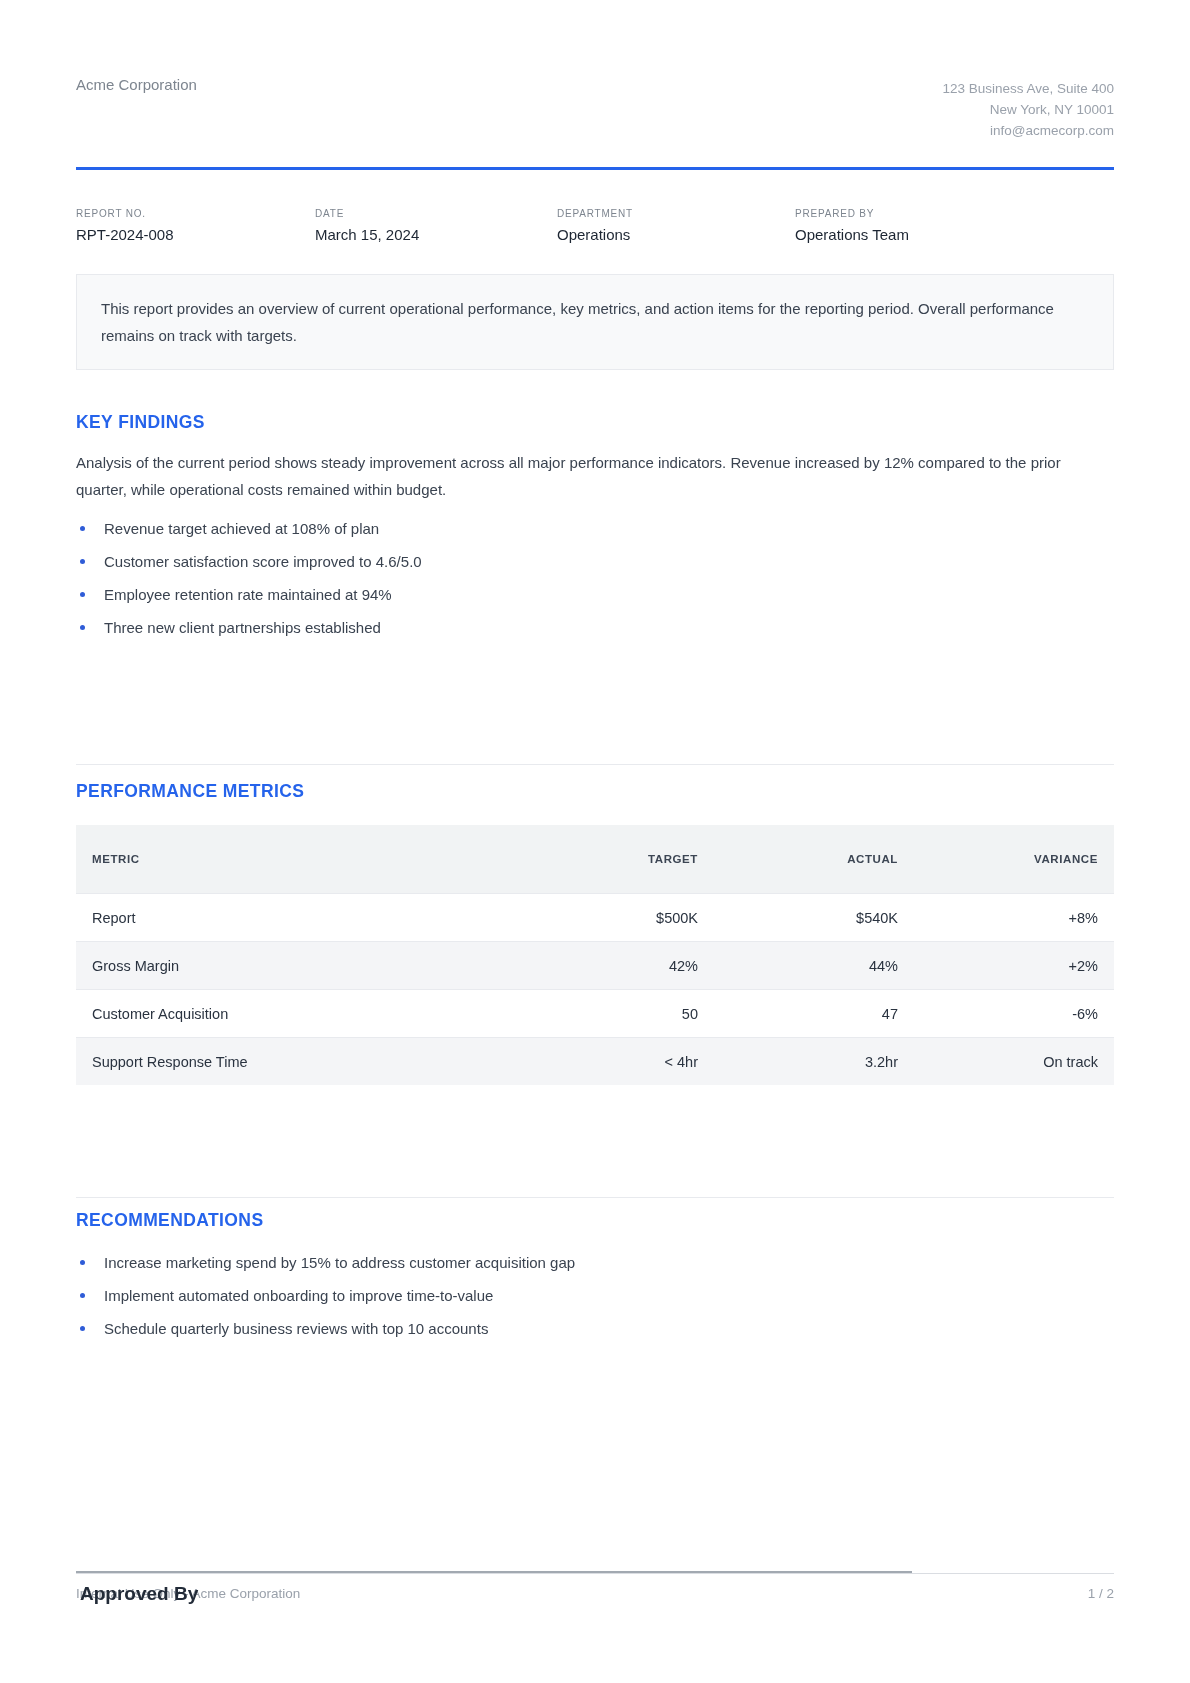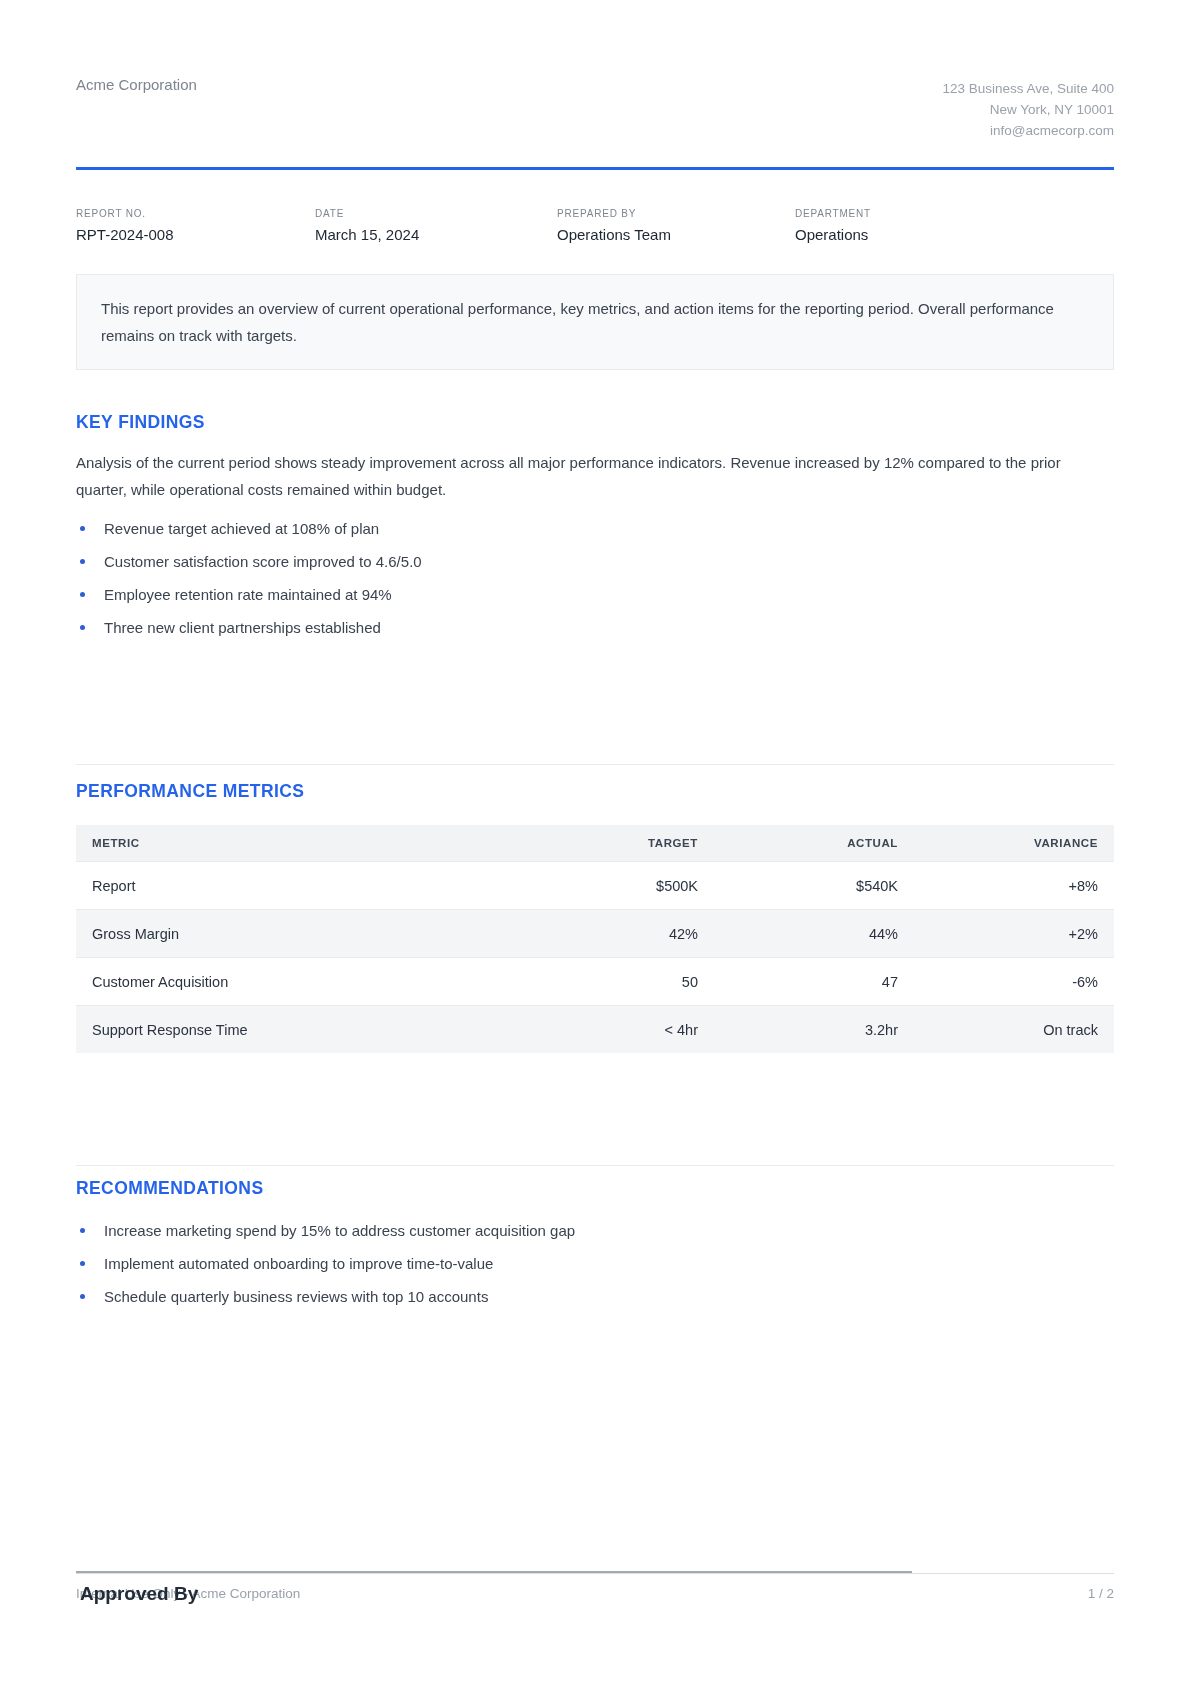--- a/index.html
+++ b/index.html
@@ -145,12 +145,12 @@
       <div class="meta-value">March 15, 2024</div>
     </div>
     <div>
+      <div class="meta-label">DEPARTMENT</div>
+      <div class="meta-value">Operations</div>
+    </div>
+    <div>
       <div class="meta-label">PREPARED BY</div>
       <div class="meta-value">Operations Team</div>
-    </div>
-    <div>
-      <div class="meta-label">DEPARTMENT</div>
-      <div class="meta-value">Operations</div>
     </div>
   </div>
 

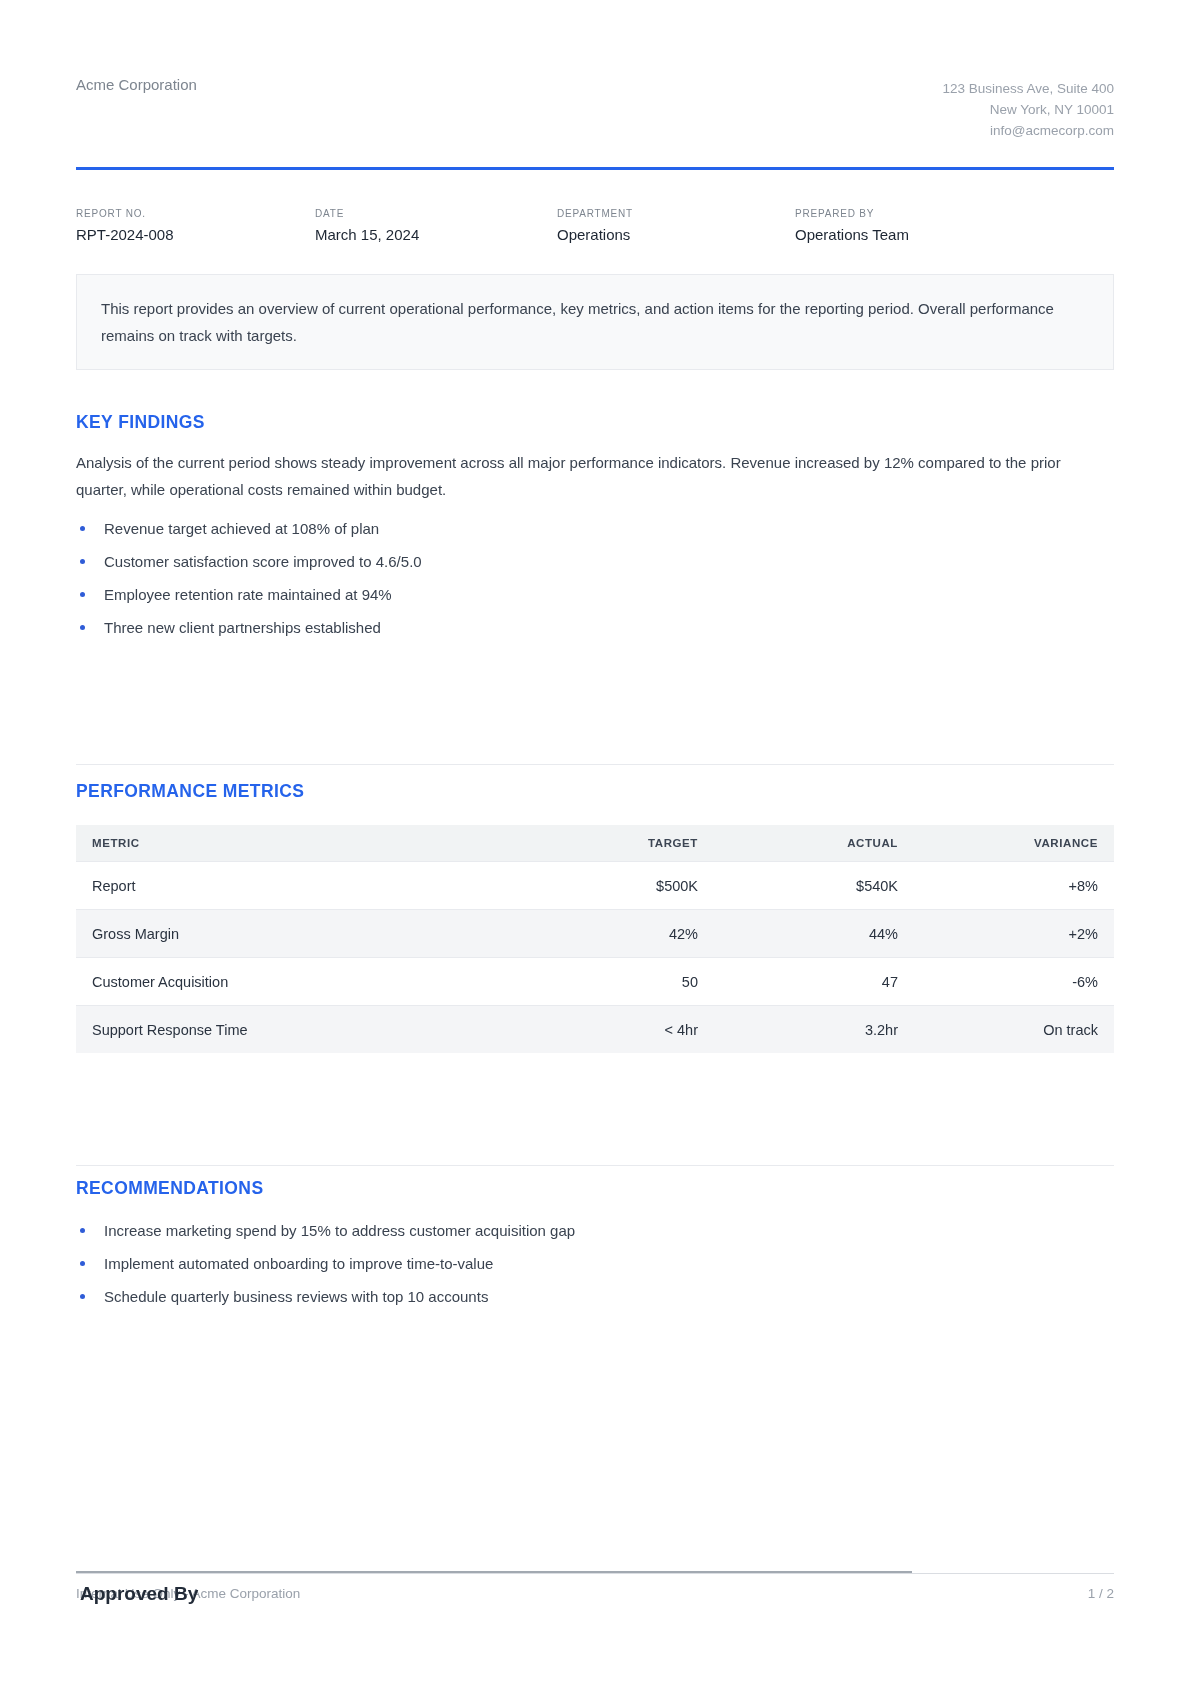--- a/index.html
+++ b/index.html
@@ -87,7 +87,7 @@
     letter-spacing: 0.6px;
     color: #3c4553;
     text-align: right;
-    padding: 12px 16px;
+    padding: 28px 16px;
   }
   table.metrics th.col-metric { text-align: left; }
   table.metrics td {

